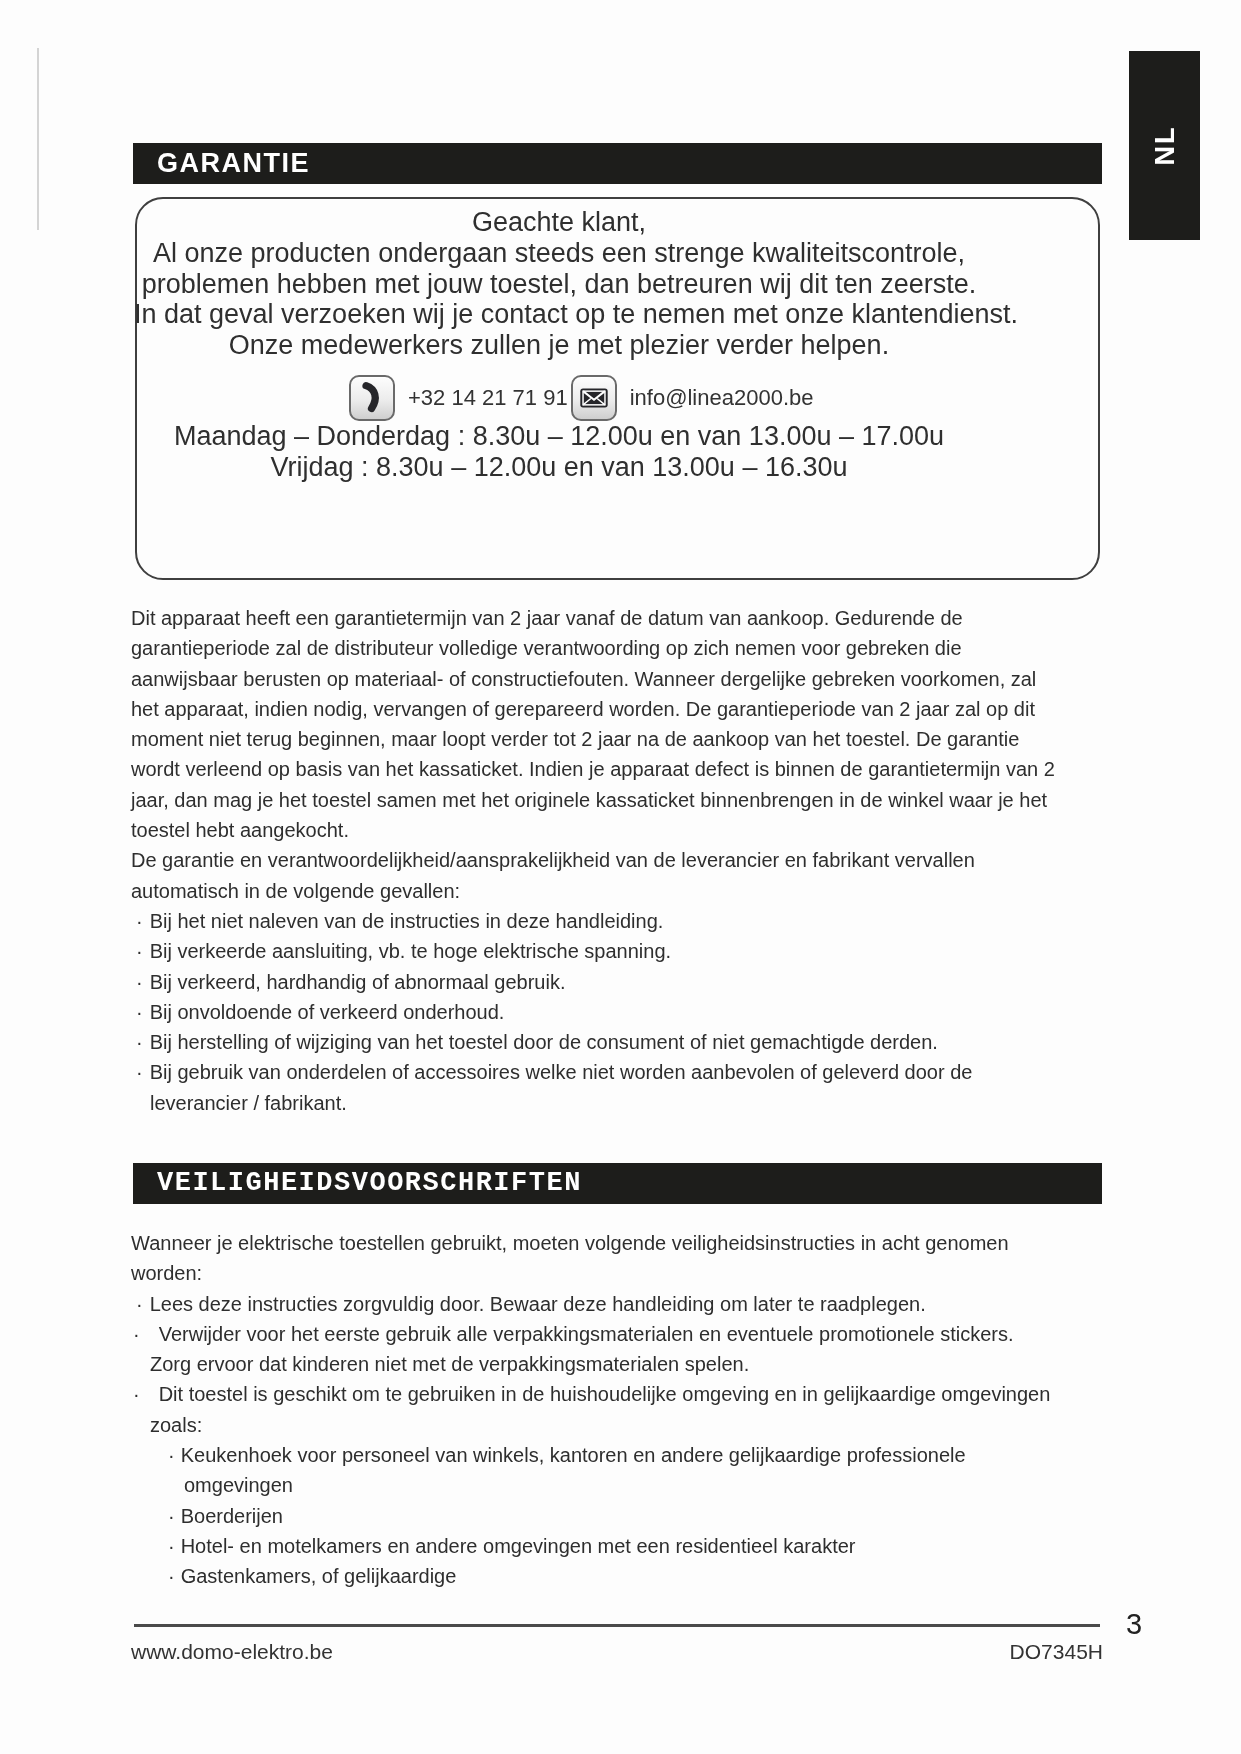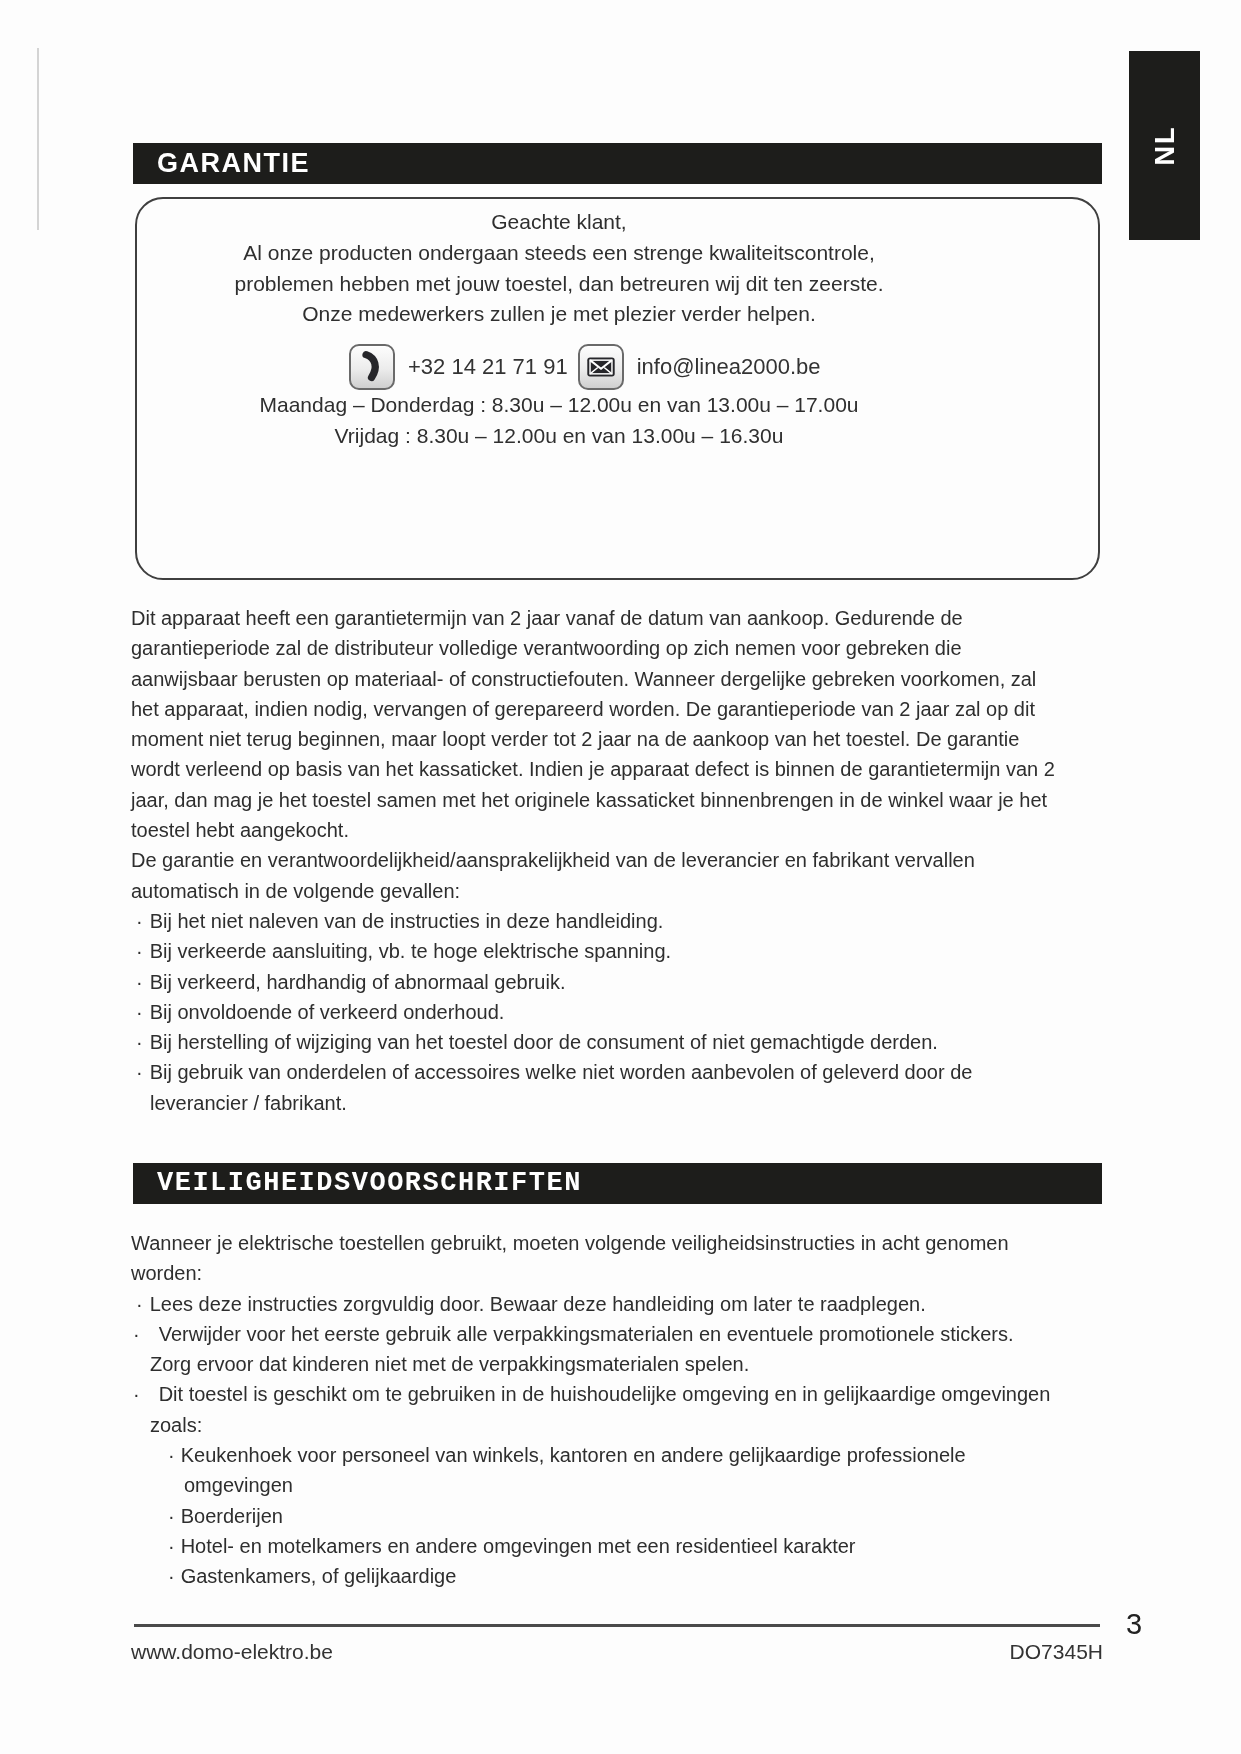--- a/index.html
+++ b/index.html
@@ -46,7 +46,7 @@
     text-align:center;
   }
   .box-line{
-    height:30.8px;line-height:30.8px;font-size:21px;color:#2f2f2f;white-space:nowrap;
+    height:30.8px;line-height:30.8px;font-size:27px;color:#2f2f2f;white-space:nowrap;
   }
   .contact-row{
     display:flex;align-items:center;justify-content:flex-start;

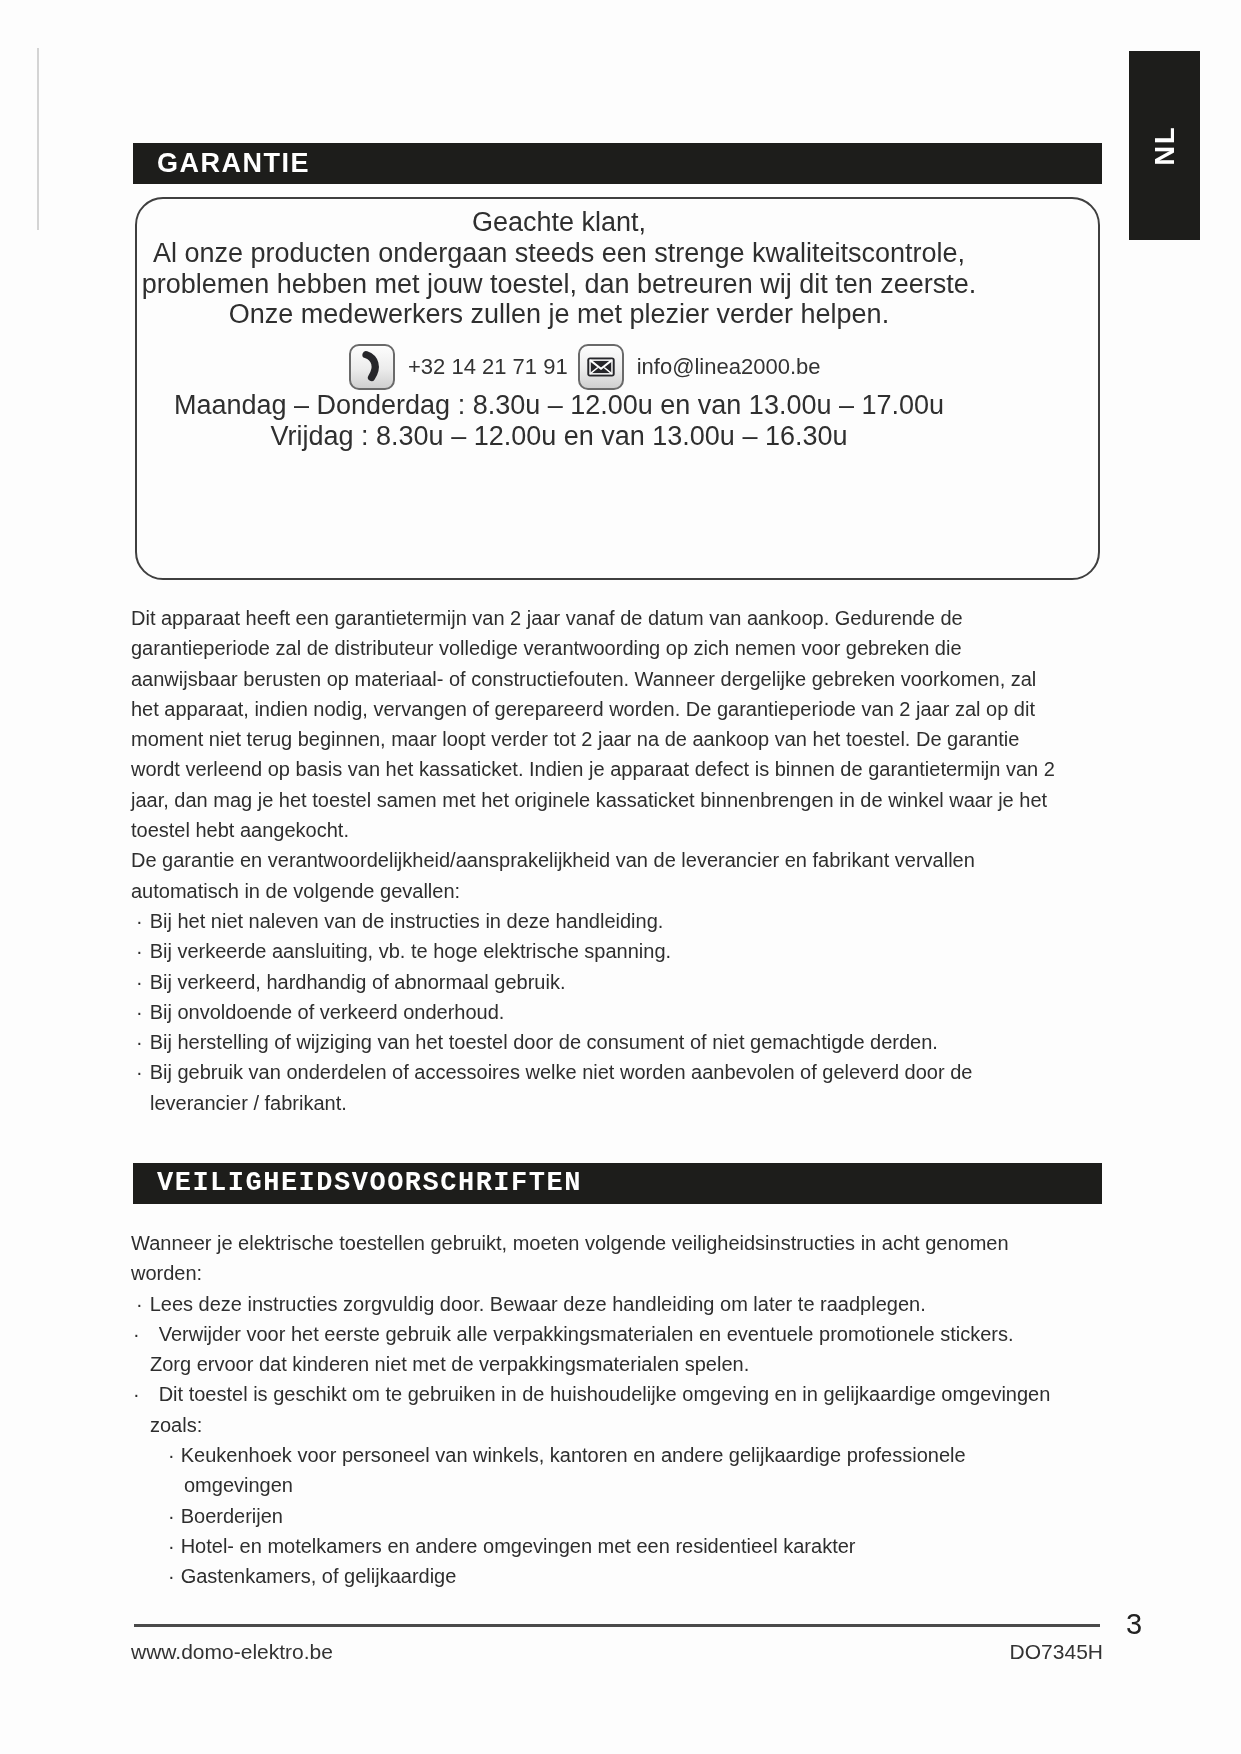--- a/index.html
+++ b/index.html
@@ -111,6 +111,7 @@
     <div class="box-line">Geachte klant,</div>
     <div class="box-line">Al onze producten ondergaan steeds een strenge kwaliteitscontrole,</div>
     <div class="box-line">problemen hebben met jouw toestel, dan betreuren wij dit ten zeerste.</div>
+    <div class="box-line">In dat geval verzoeken wij je contact op te nemen met onze klantendienst.</div>
     <div class="box-line">Onze medewerkers zullen je met plezier verder helpen.</div>
 
     <div class="contact-row">

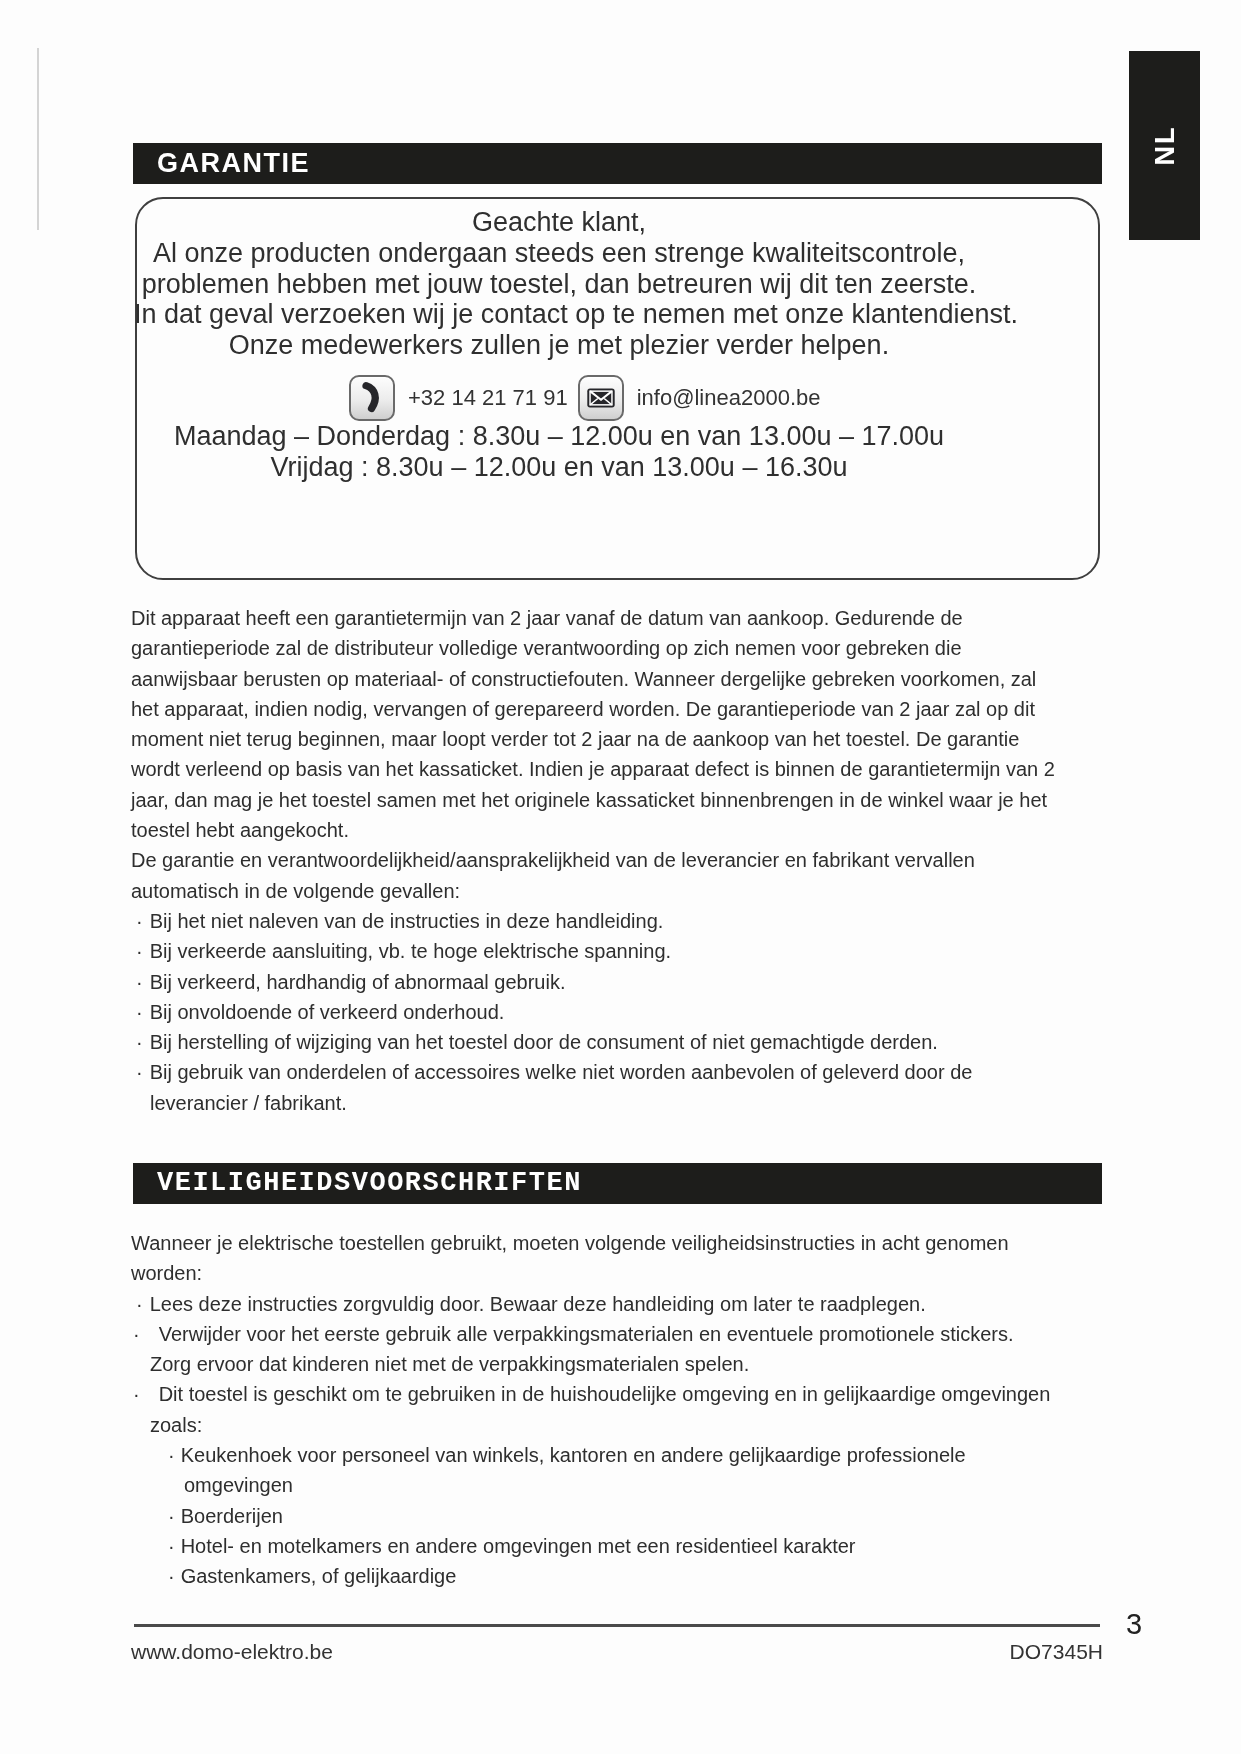--- a/index.html
+++ b/index.html
@@ -60,7 +60,7 @@
     flex:0 0 auto;
   }
   .contact-text{font-size:22px;color:#333333;white-space:nowrap;}
-  .phone-text{margin-left:13px;margin-right:10px;}
+  .phone-text{margin-left:13px;margin-right:3px;}
   .email-text{margin-left:13px;}
   .hours-first{}
   

